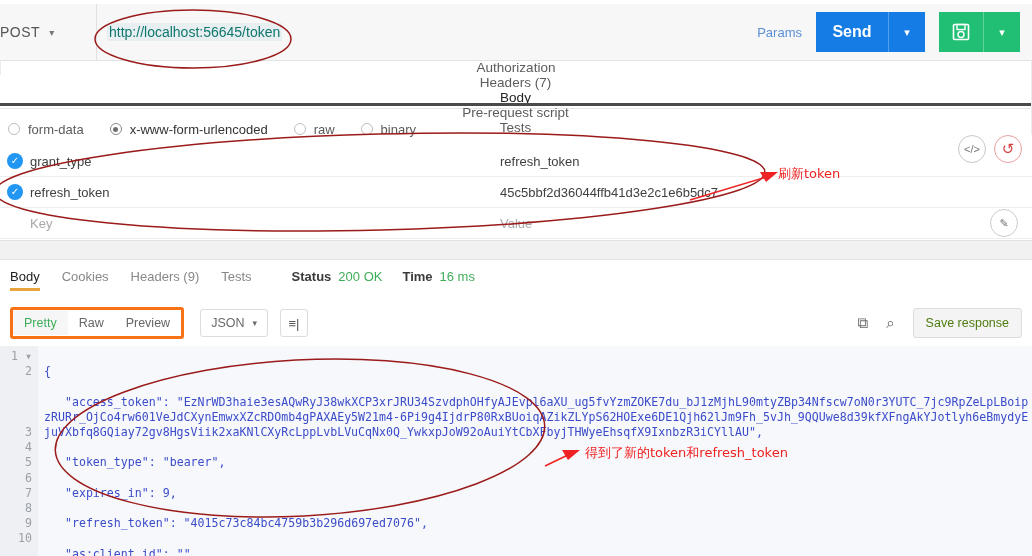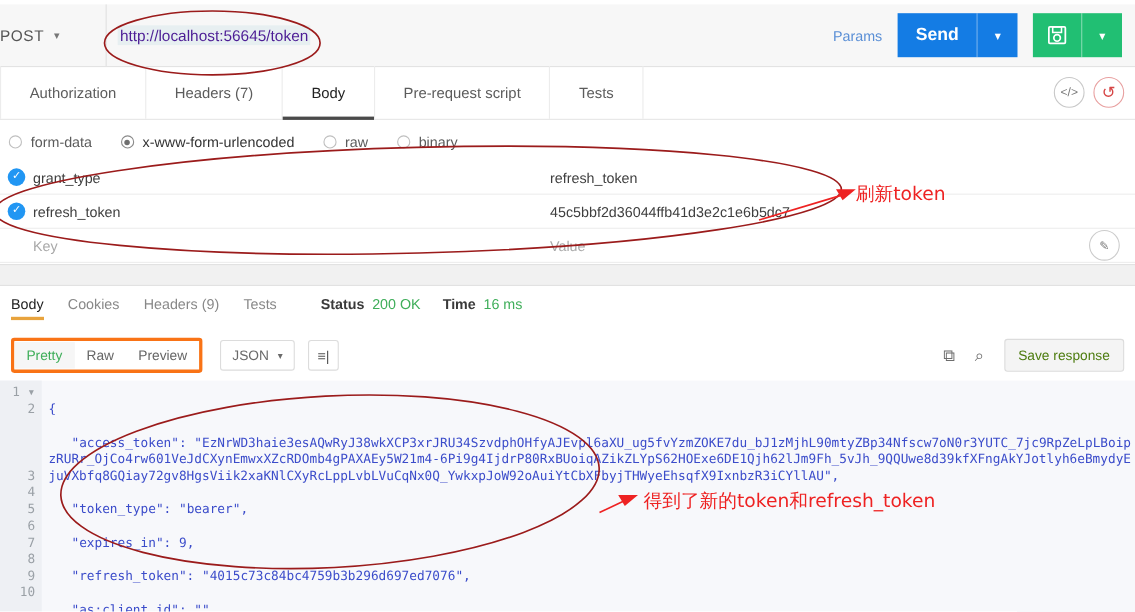--- a/index.html
+++ b/index.html
@@ -29,7 +29,7 @@
     border-left:1px solid #e0e0e0;padding-left:10px;box-sizing:border-box;
   }
   .url-text{
-    font-size:14px;color:#4c1d95;background:#e7eff1;padding:1px 2px;
+    font-size:14px;color:#0f766e;background:#e7eff1;padding:1px 2px;
   }
   .params-btn{
     padding:0 14px;color:#5a8fd6;font-size:13px;cursor:pointer;

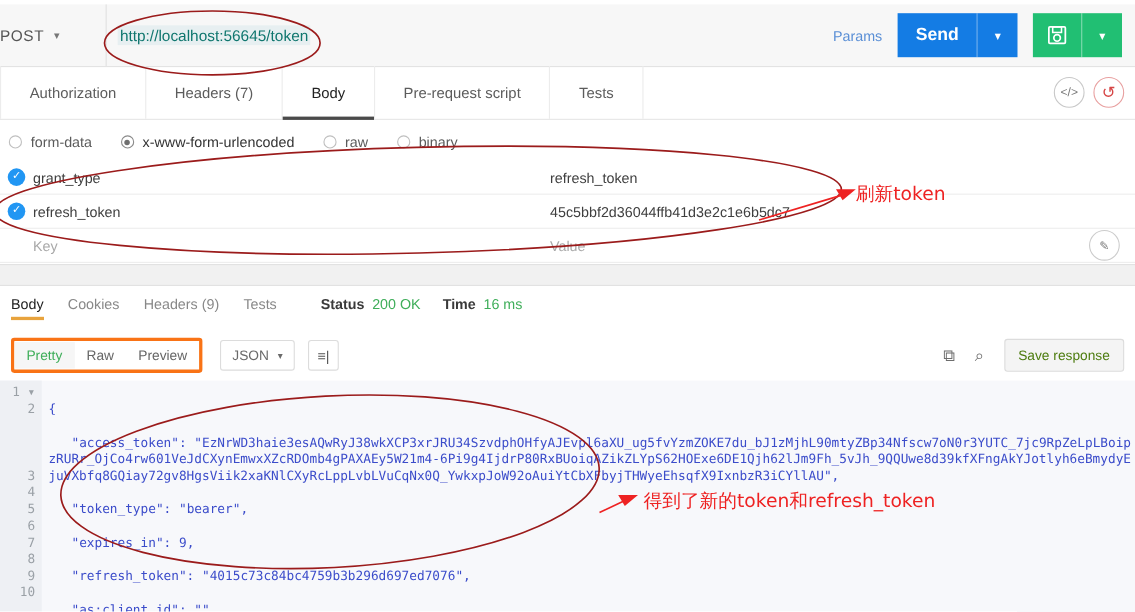--- a/index.html
+++ b/index.html
@@ -57,7 +57,7 @@
   
   .req-tabs{
     position:absolute;left:0;top:60px;width:1032px;height:48px;
-    border-bottom:1px solid #e6e6e6;display:flex;align-items:stretch;
+    border-bottom:1px solid #e6e6e6;display:flex;align-items:stretch;flex-direction:column;
   }
   .rtab{
     display:flex;align-items:center;justify-content:center;

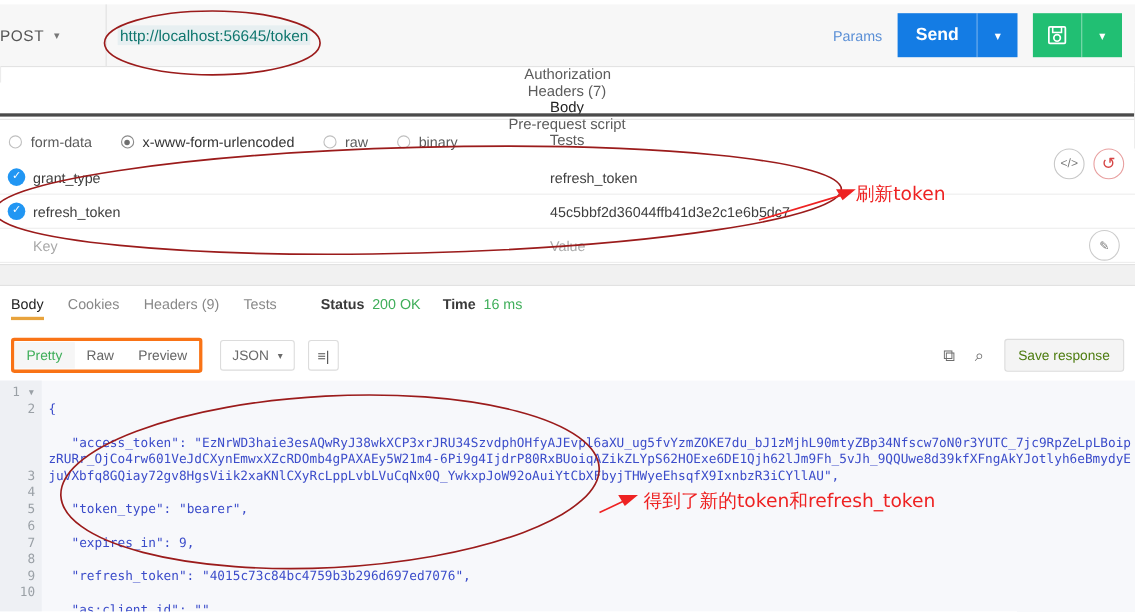--- a/index.html
+++ b/index.html
@@ -181,7 +181,7 @@
   .s{color:#3b4cca;}
   .tok{color:#3b4cca;word-break:break-all;}
   .anno-text{
-    position:absolute;color:#ee2222;font-size:17px;
+    position:absolute;color:#ee2222;font-size:13px;
     font-family:"DejaVu Sans","Liberation Sans",sans-serif;white-space:nowrap;
   }
   svg.overlay{position:absolute;left:0;top:0;width:1032px;height:556px;pointer-events:none;}

